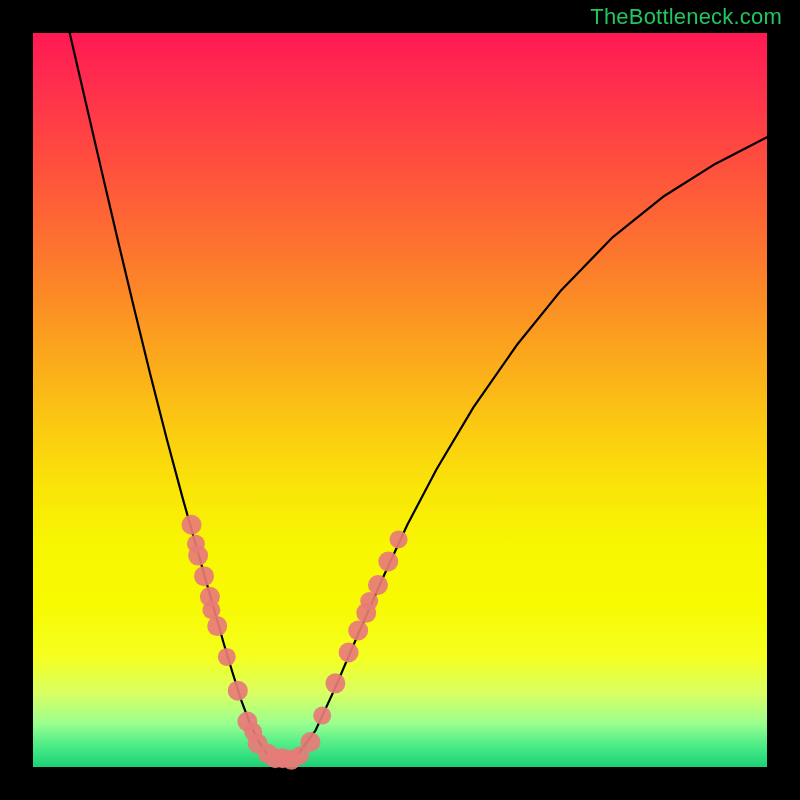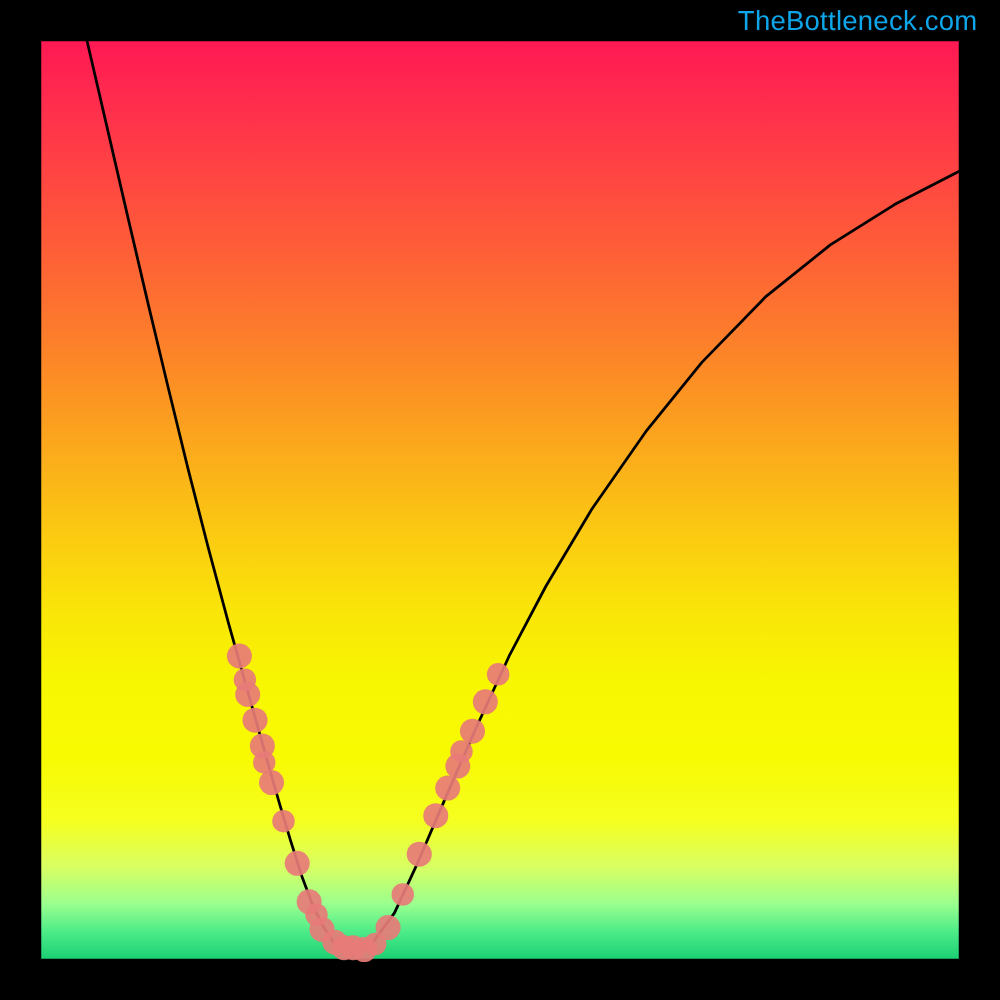--- a/index.html
+++ b/index.html
@@ -47,7 +47,7 @@
     position: absolute;
     top: 4px;
     right: 18px;
-    color: #0ea5e9;
+    color: #22c55e;
     font-size: 22px;
     font-weight: 500;
     letter-spacing: 0.2px;

